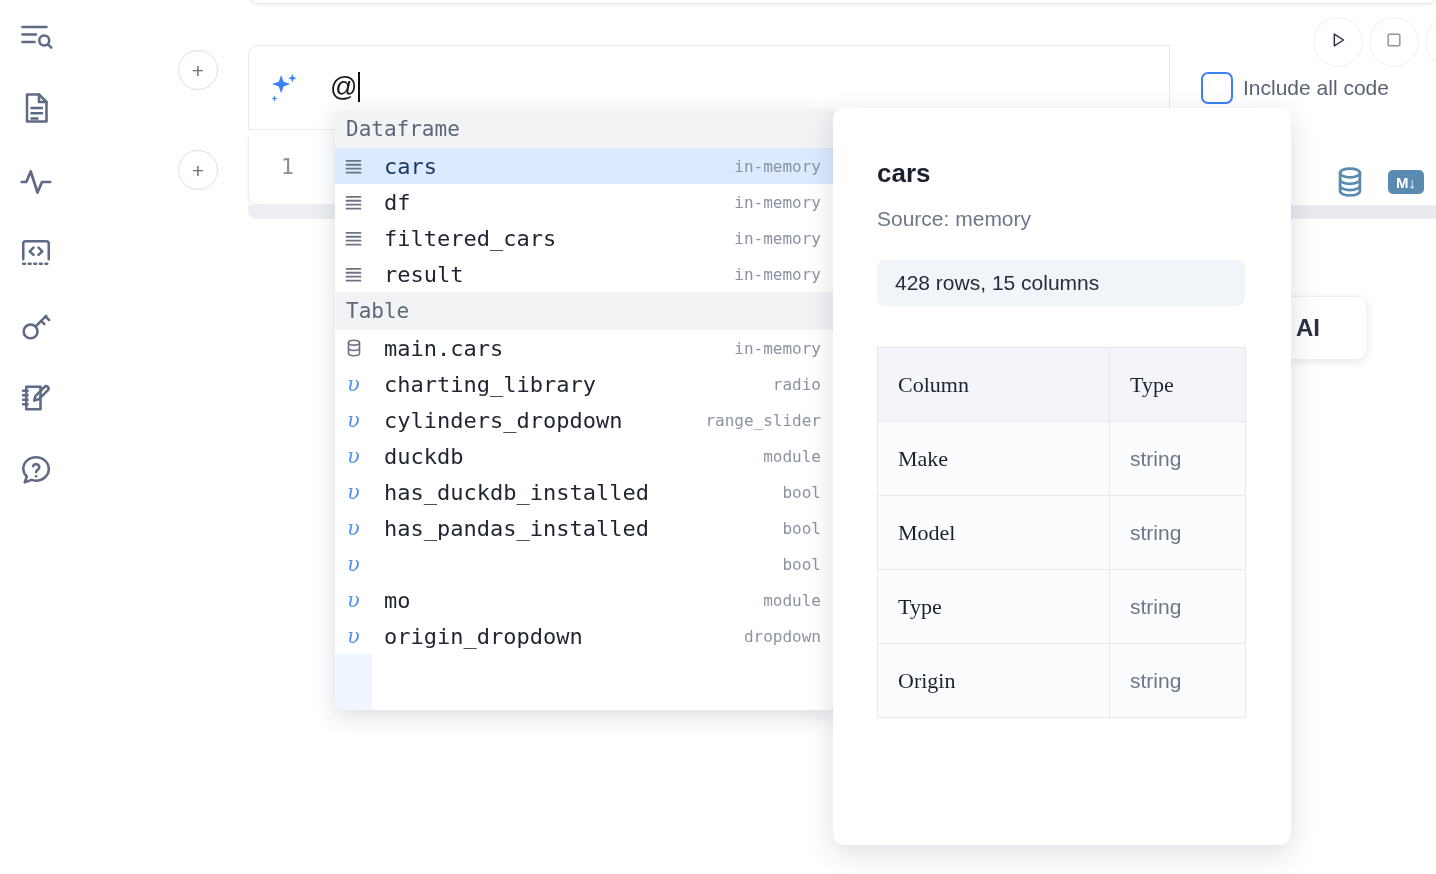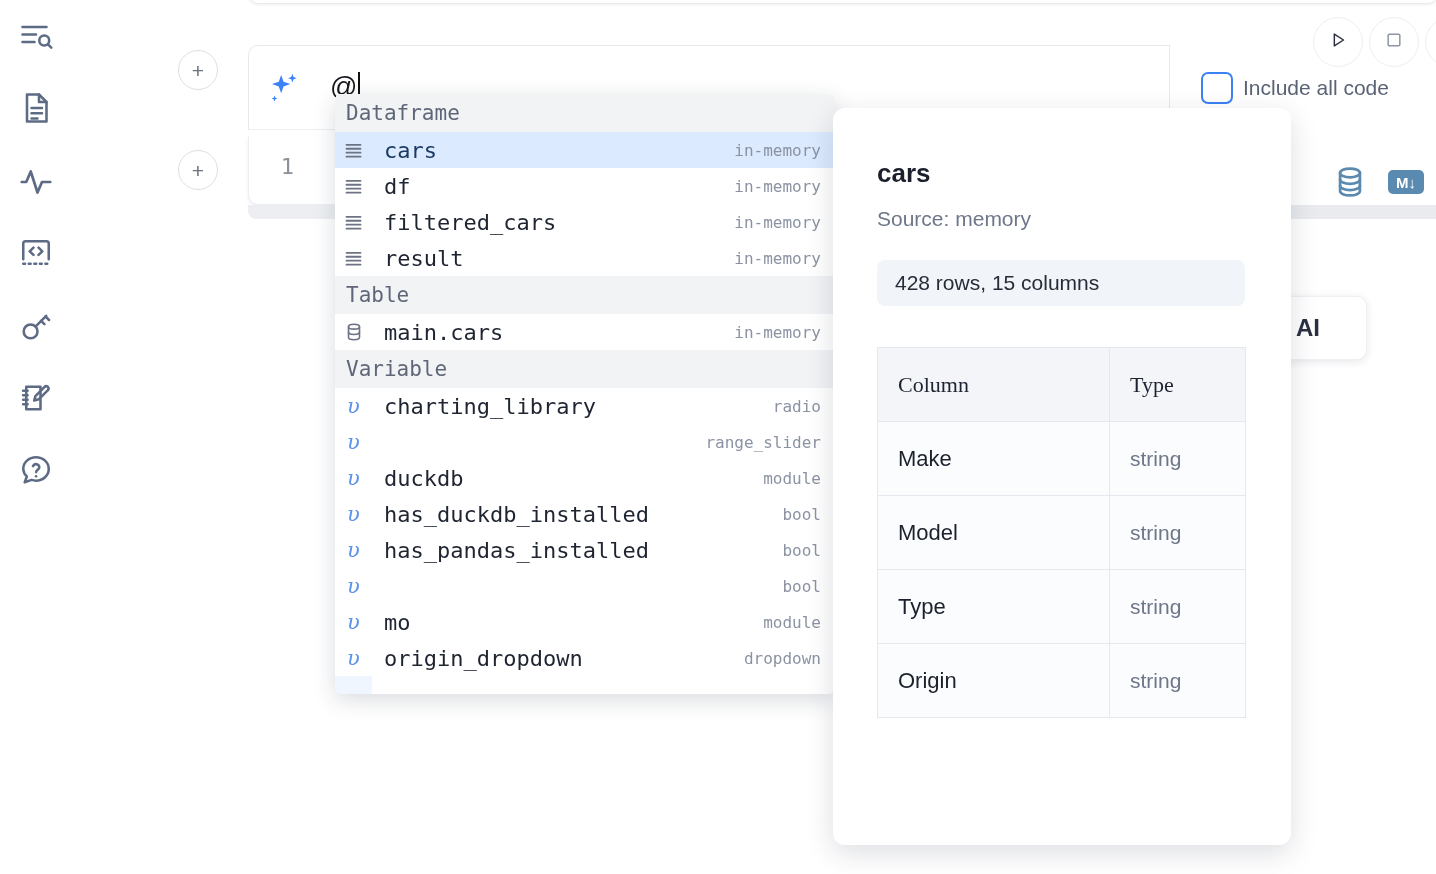--- a/index.html
+++ b/index.html
@@ -79,7 +79,7 @@
              padding-right:46px; font-size:24px; font-weight:bold; color:#2c3140; }
 
   
-  .ac { position:absolute; left:335px; top:94px; width:500px; height:600px;
+  .ac { position:absolute; left:335px; top:110px; width:500px; height:600px;
         background:#ffffff; border-radius:6px;
         box-shadow:0 6px 22px rgba(25,35,60,.16); overflow:hidden; }
   .ac-gutter { position:absolute; left:0; top:0; width:37px; height:600px; background:#f1f3f5; }

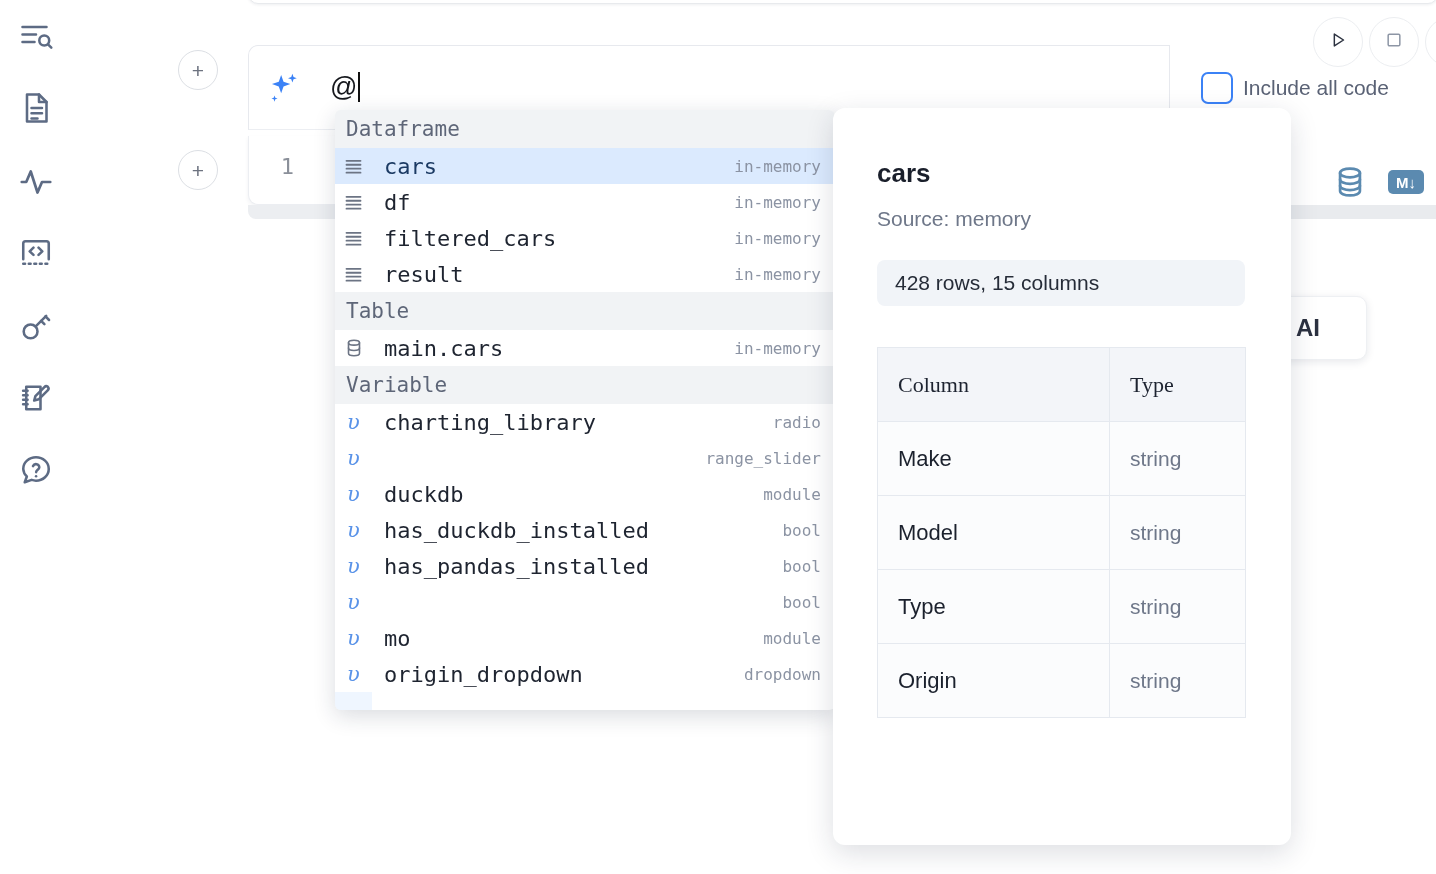--- a/index.html
+++ b/index.html
@@ -312,7 +312,6 @@
           <span class="ac-name">main.cars</span>
           <span class="ac-type">in-memory</span>
         </div>
-        <div class="ac-section">Variable</div>
         <div class="ac-row">
           <span class="ac-ico varico">υ</span>
           <span class="ac-name">charting_library</span>

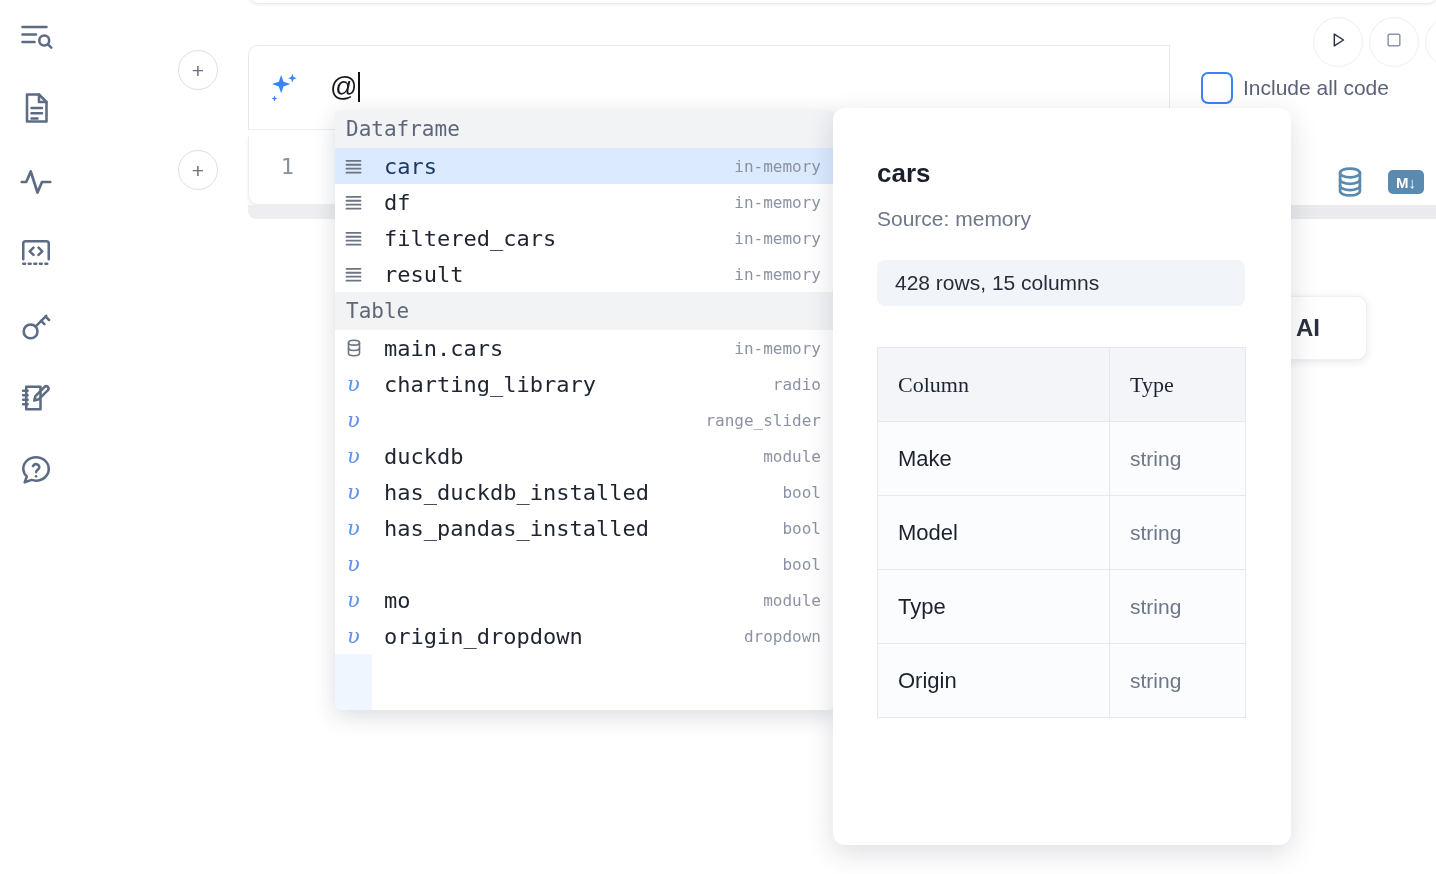--- a/index.html
+++ b/index.html
@@ -319,6 +319,7 @@
         </div>
         <div class="ac-row">
           <span class="ac-ico varico">υ</span>
+          <span class="ac-name">cylinders_dropdown</span>
           <span class="ac-type">range_slider</span>
         </div>
         <div class="ac-row">

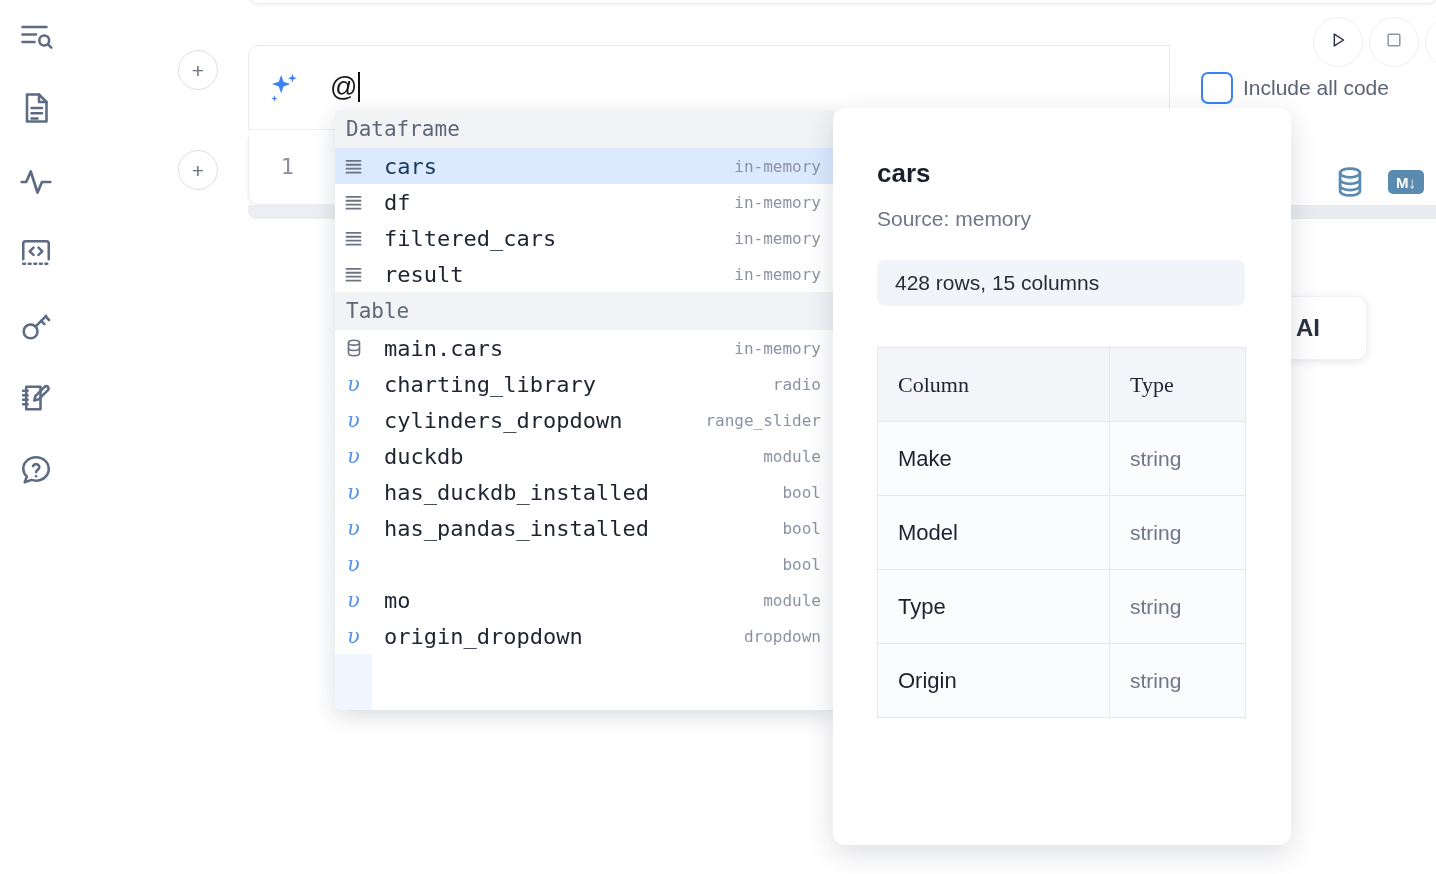--- a/index.html
+++ b/index.html
@@ -116,7 +116,7 @@
                                      text-align:left; vertical-align:middle; }
   table.pv-tbl th { background:#f3f5f9; font-size:22px; font-weight:normal; color:#1d2330;
                     font-family:Liberation Serif, serif; }
-  table.pv-tbl td.colname { font-family:Liberation Sans, sans-serif; font-size:22px; color:#1b212d;
+  table.pv-tbl td.colname { font-family:Liberation Serif, serif; font-size:22px; color:#1b212d;
                             background:#fbfcfd; }
   table.pv-tbl td.coltype { font-size:21px; color:#6e7789; background:#fbfcfd; }
   table.pv-tbl col.c1 { width:232px; }

